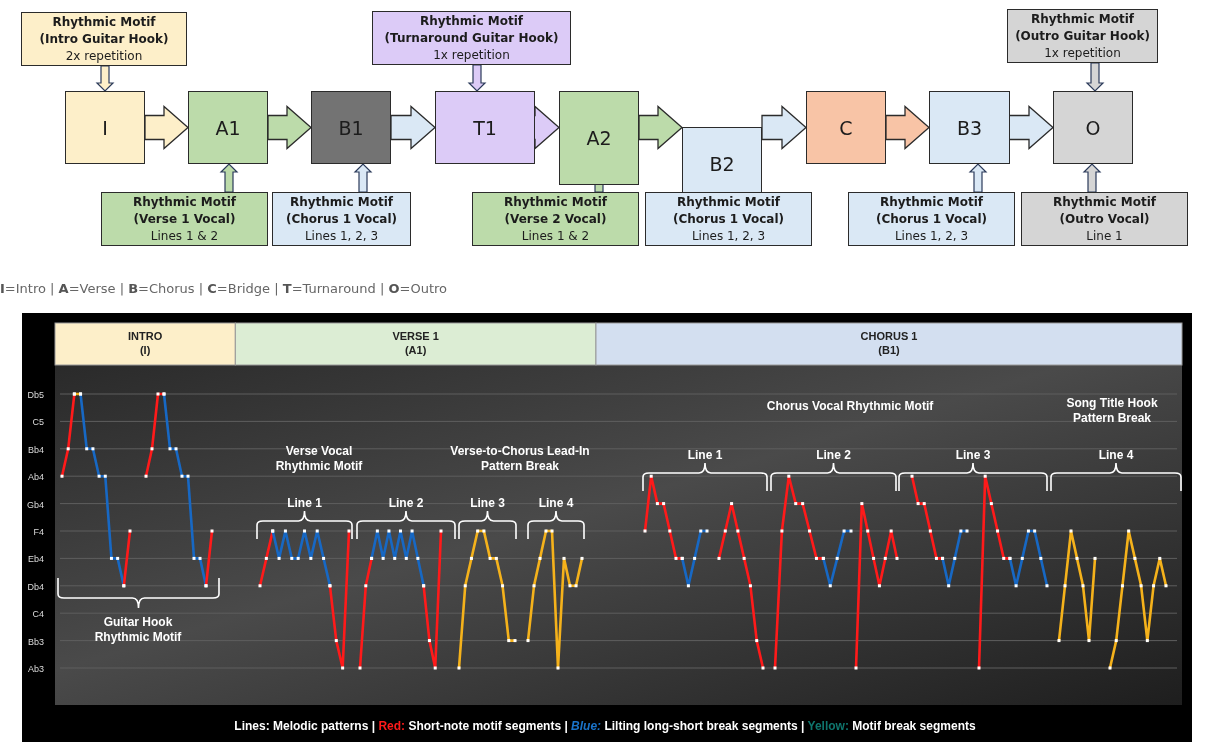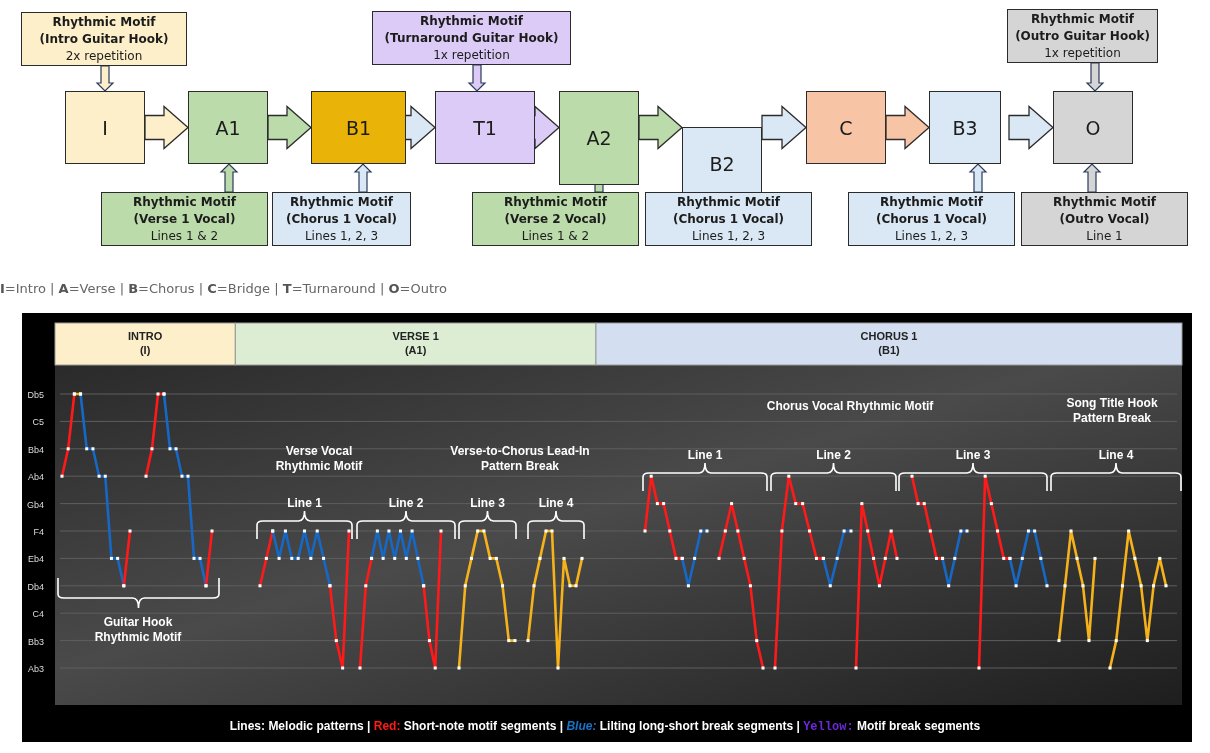--- a/index.html
+++ b/index.html
@@ -46,7 +46,7 @@
     <div class="box sect" style="left: 188px; top: 91px; width: 80px; height: 73px; background: rgb(188, 219, 170);">
       <span>A1</span>
     </div>
-    <div class="box sect" style="left: 311px; top: 91px; width: 95px; height: 73px; background: #eab308;">
+    <div class="box sect" style="left: 311px; top: 91px; width: 80px; height: 73px; background: #737373;">
       <span>B1</span>
     </div>
     <div class="box sect" style="left: 435px; top: 91px; width: 100px; height: 73px; background: rgb(220, 203, 247);">

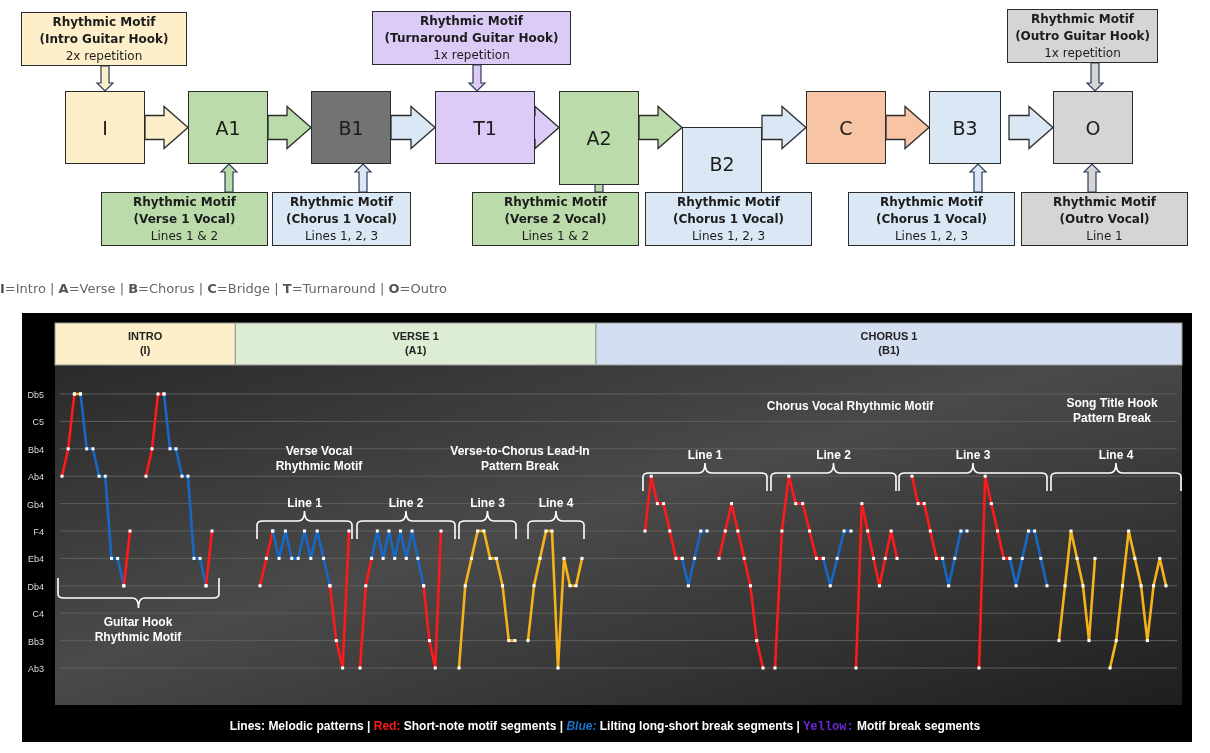--- a/index.html
+++ b/index.html
@@ -61,7 +61,7 @@
     <div class="box sect" style="left: 806px; top: 91px; width: 80px; height: 73px; background: rgb(248, 196, 166);">
       <span>C</span>
     </div>
-    <div class="box sect" style="left: 929px; top: 91px; width: 72px; height: 73px; background: rgb(218, 232, 245);">
+    <div class="box sect" style="left: 929px; top: 91px; width: 81px; height: 73px; background: rgb(218, 232, 245);">
       <span>B3</span>
     </div>
     <div class="box sect" style="left: 1053px; top: 91px; width: 80px; height: 73px; background: rgb(213, 213, 213);">

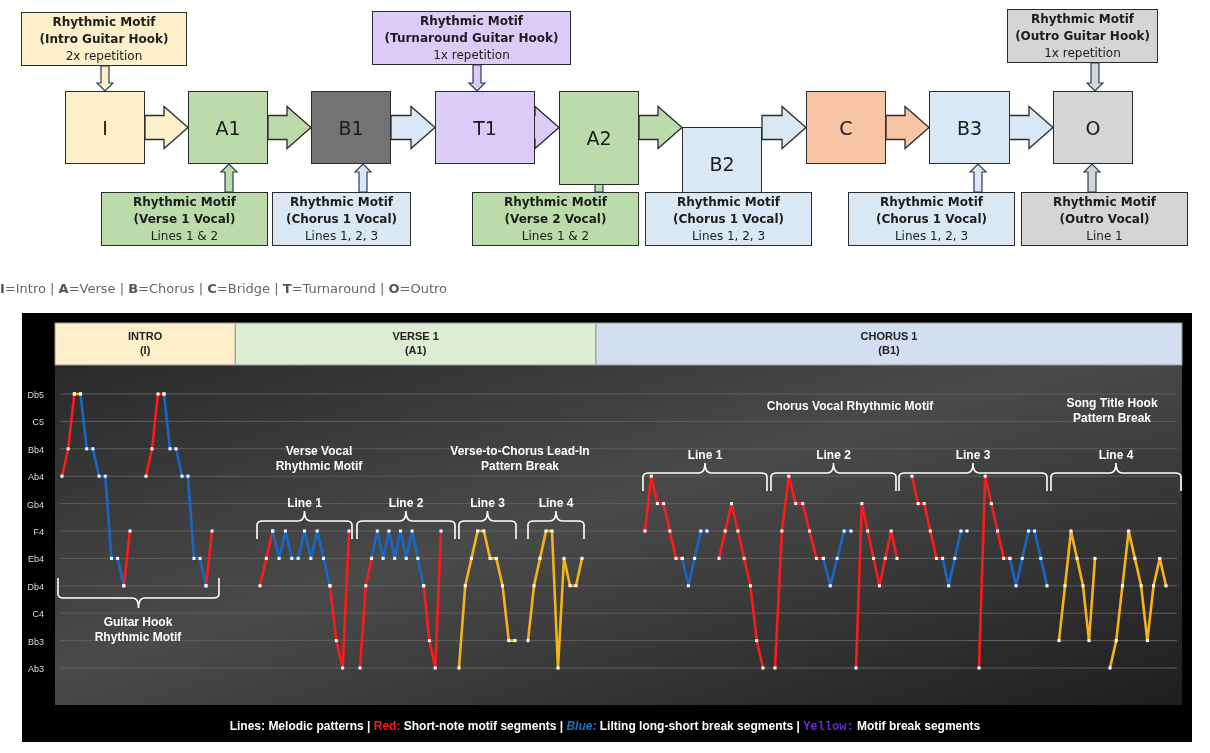--- a/index.html
+++ b/index.html
@@ -14,7 +14,7 @@
   #panel{position:absolute;left:22px;top:313px;width:1170px;height:429px;background:#000;}
   #chart{position:absolute;left:0;top:0;}
   .legend{position:absolute;left:0;top:719px;width:1210px;text-align:center;font-size:12px;font-weight:bold;color:#fff;font-family:"Liberation Sans","DejaVu Sans",sans-serif;}
-  .legend .red{color:#ff1a1a;} .legend .blue{color:#1a73c9;font-style:italic;} .legend .yellow{color:#6d28d9;font-family:Liberation Mono, monospace;}
+  .legend .red{color:#ff1a1a;} .legend .blue{color:#1a73c9;font-style:italic;} .legend .yellow{color:#0f766e;}
 </style>
 </head>
 <body>

